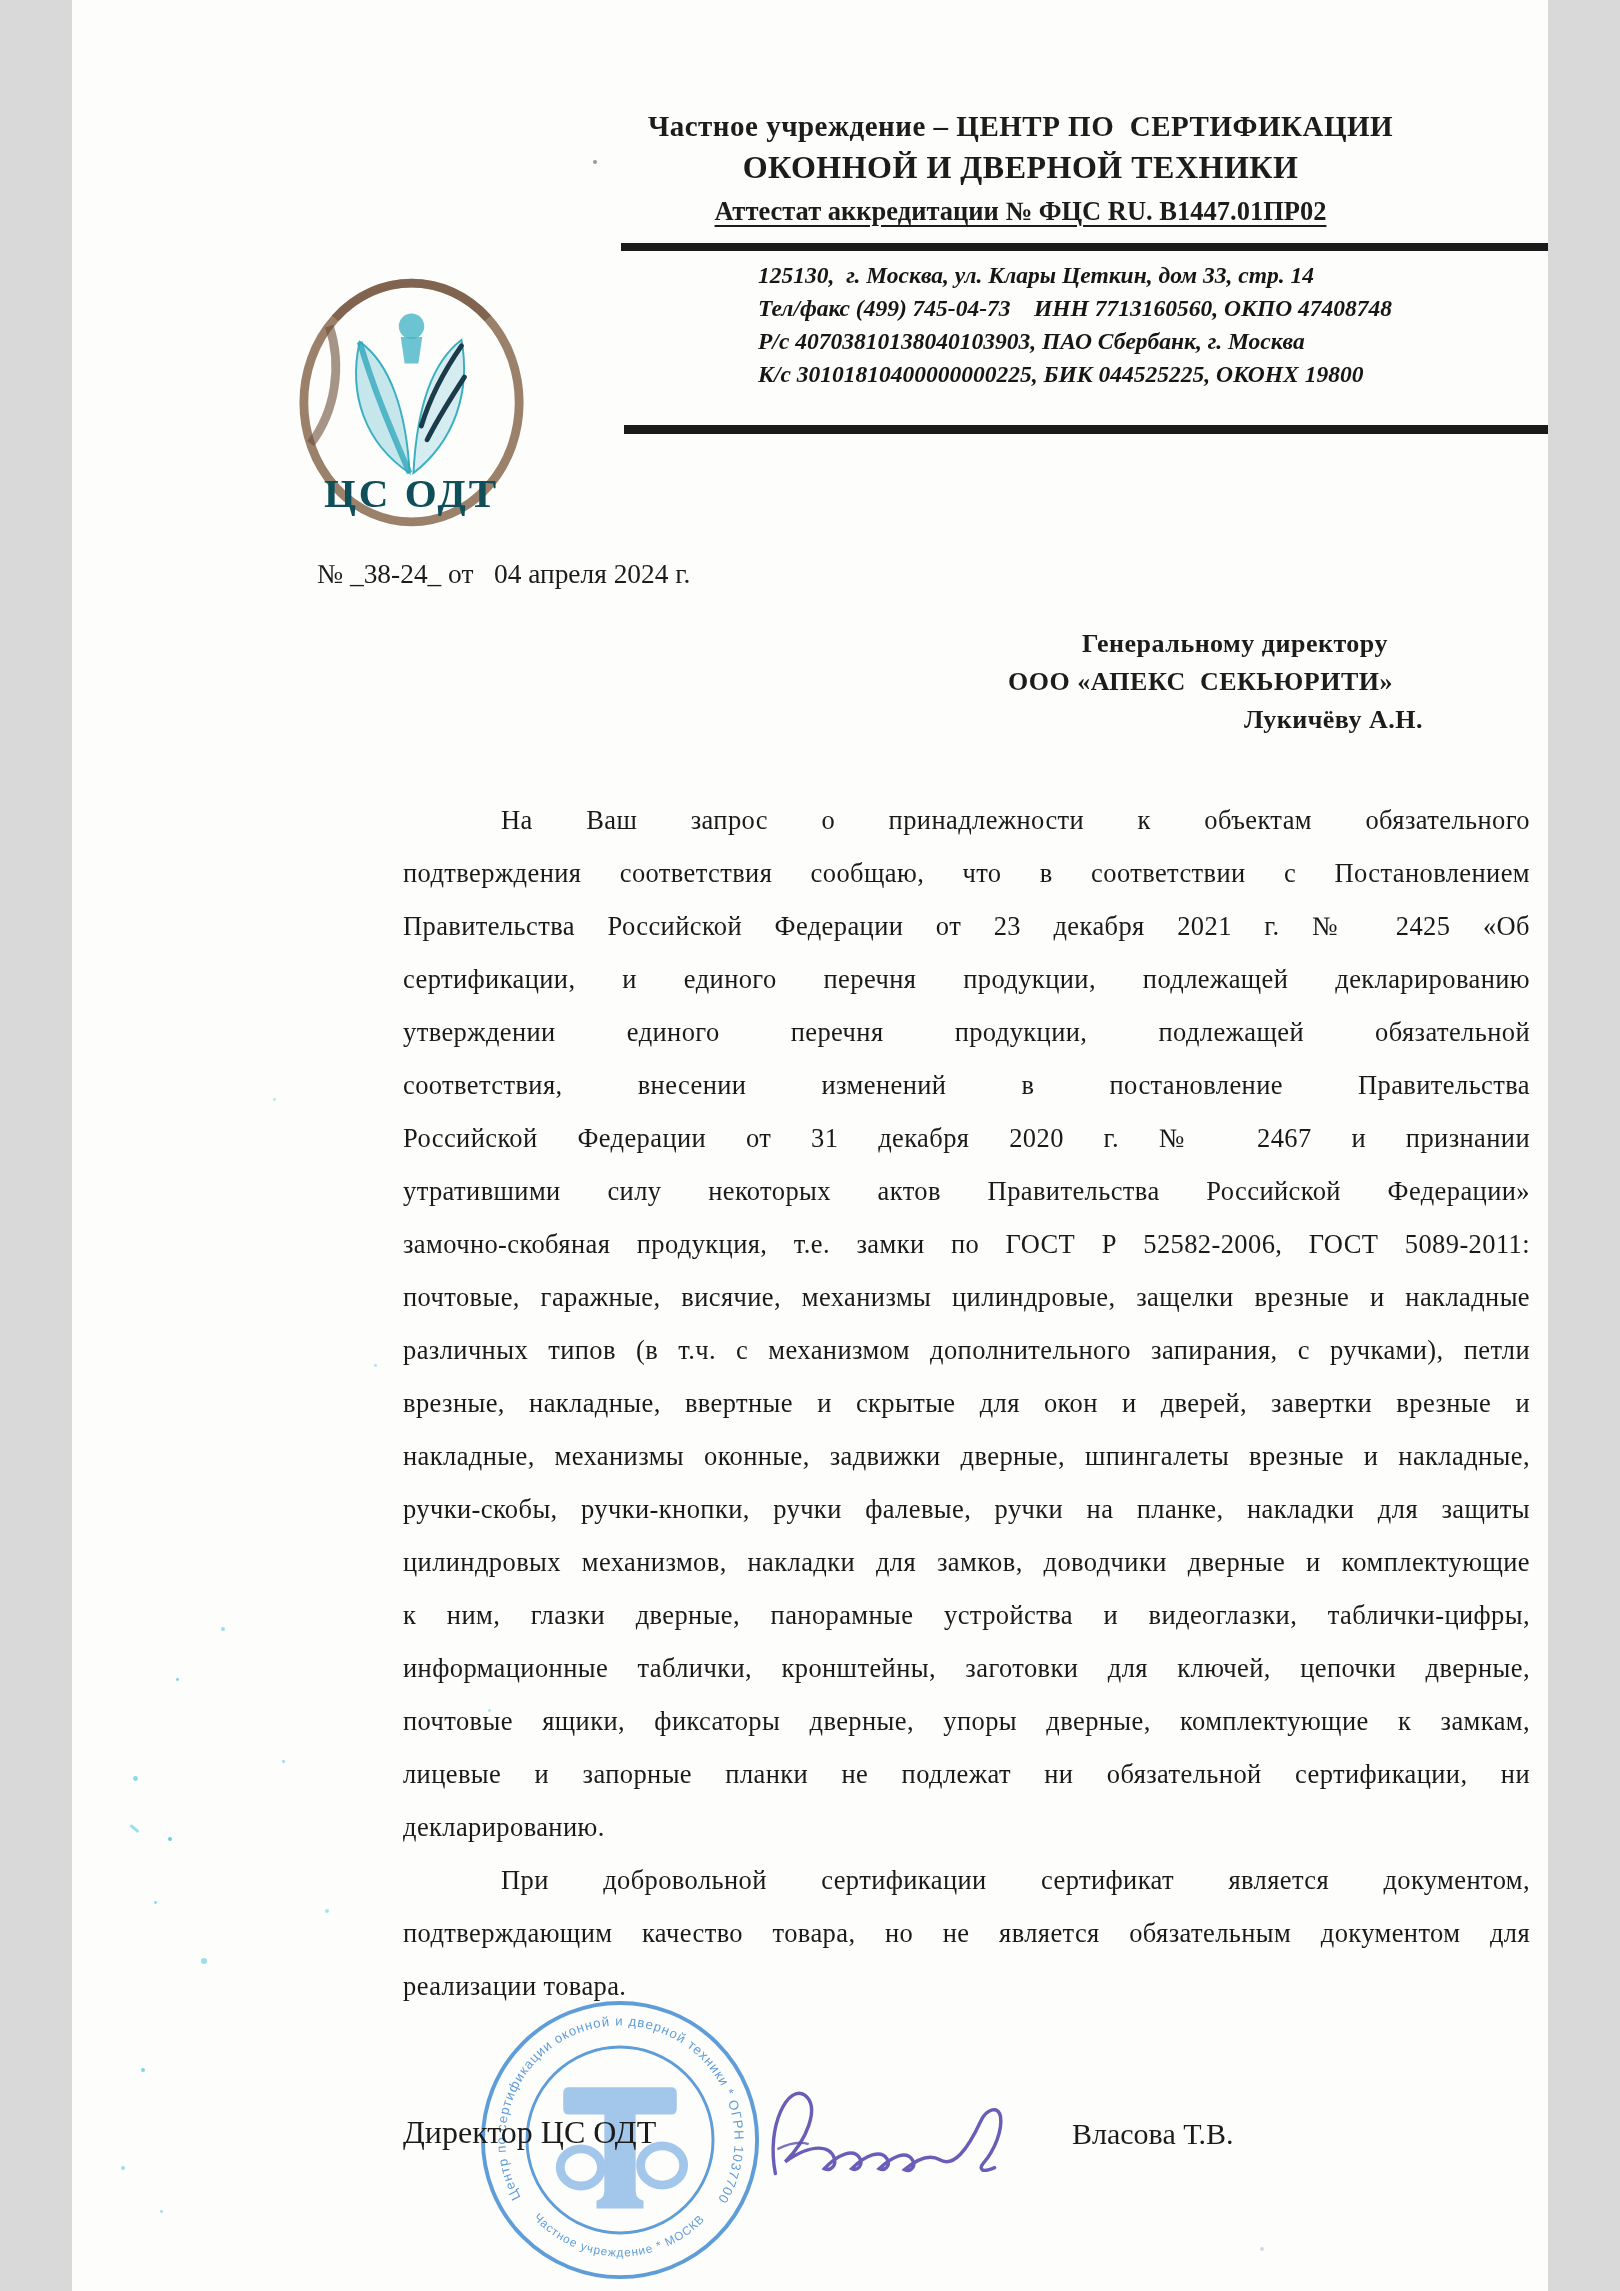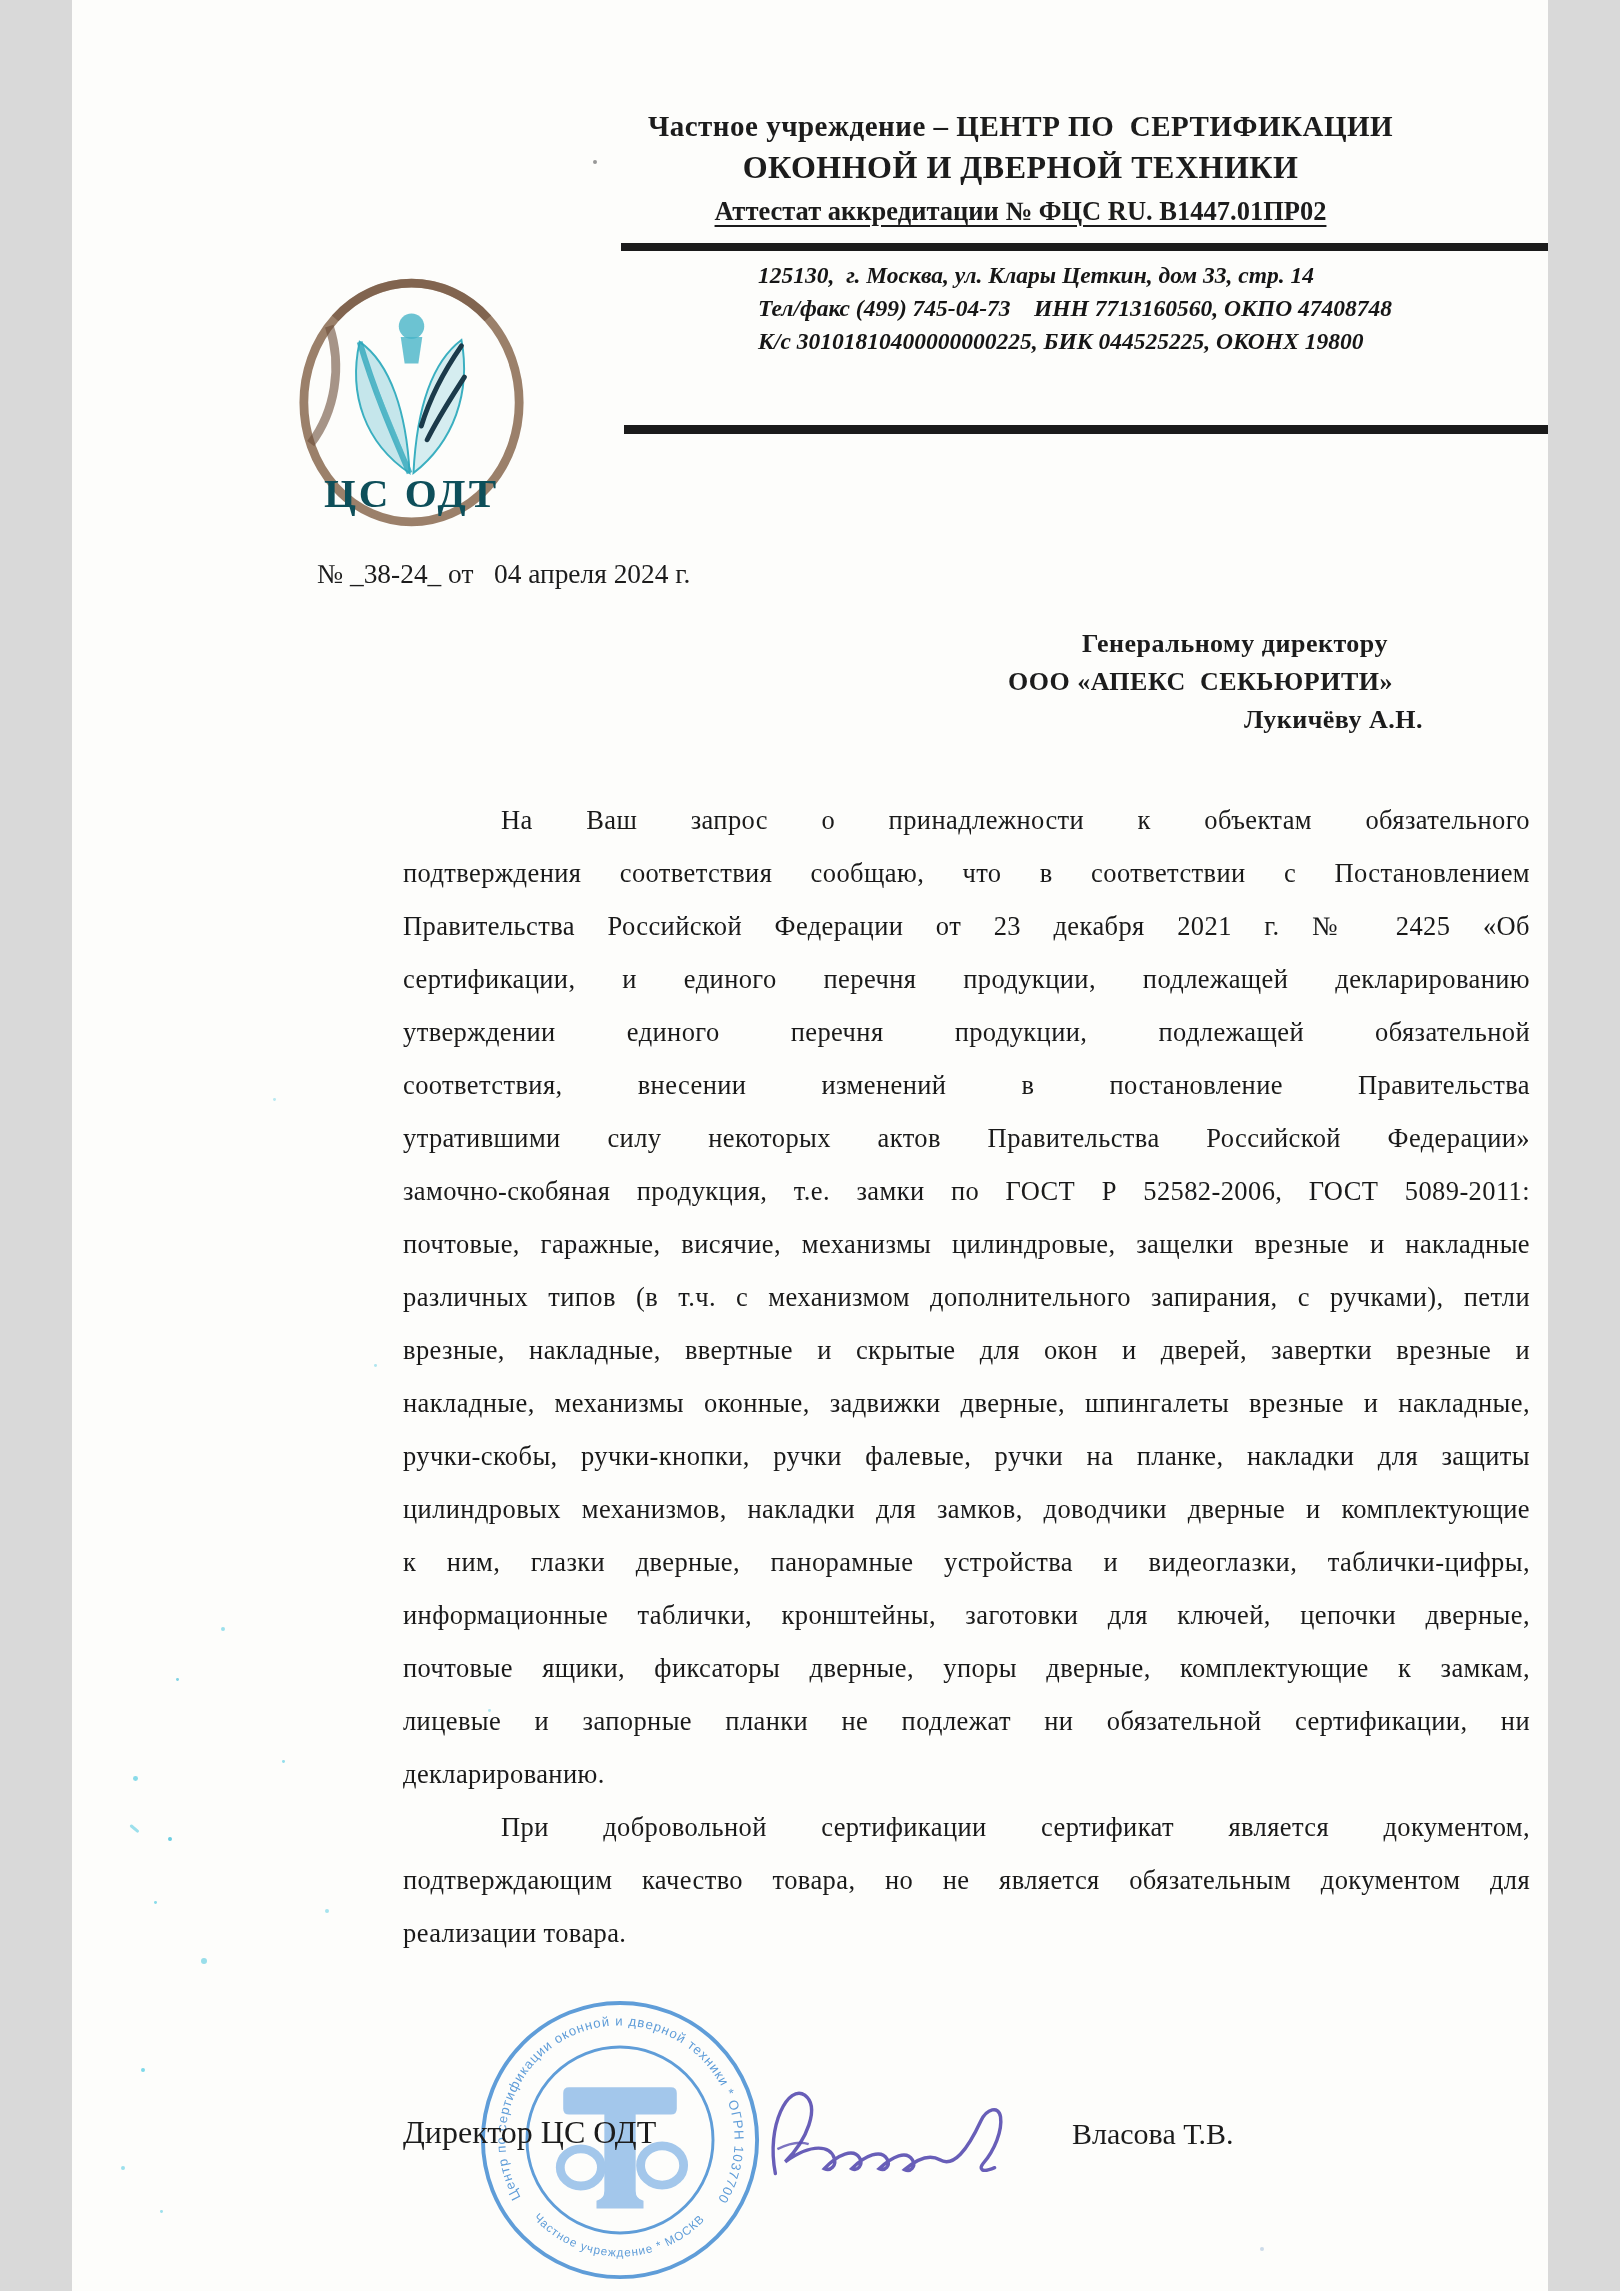--- a/index.html
+++ b/index.html
@@ -73,6 +73,7 @@
   <div class="abs contacts">
       <div class="pre">125130,  г. Москва, ул. Клары Цеткин, дом 33, стр. 14</div>
       <div class="pre">Тел/факс (499) 745-04-73    ИНН 7713160560, ОКПО 47408748</div>
+      <div class="pre">Р/с 40703810138040103903, ПАО Сбербанк, г. Москва</div>
       <div class="pre">К/с 30101810400000000225, БИК 044525225, ОКОНХ 19800</div>
     </div>
 

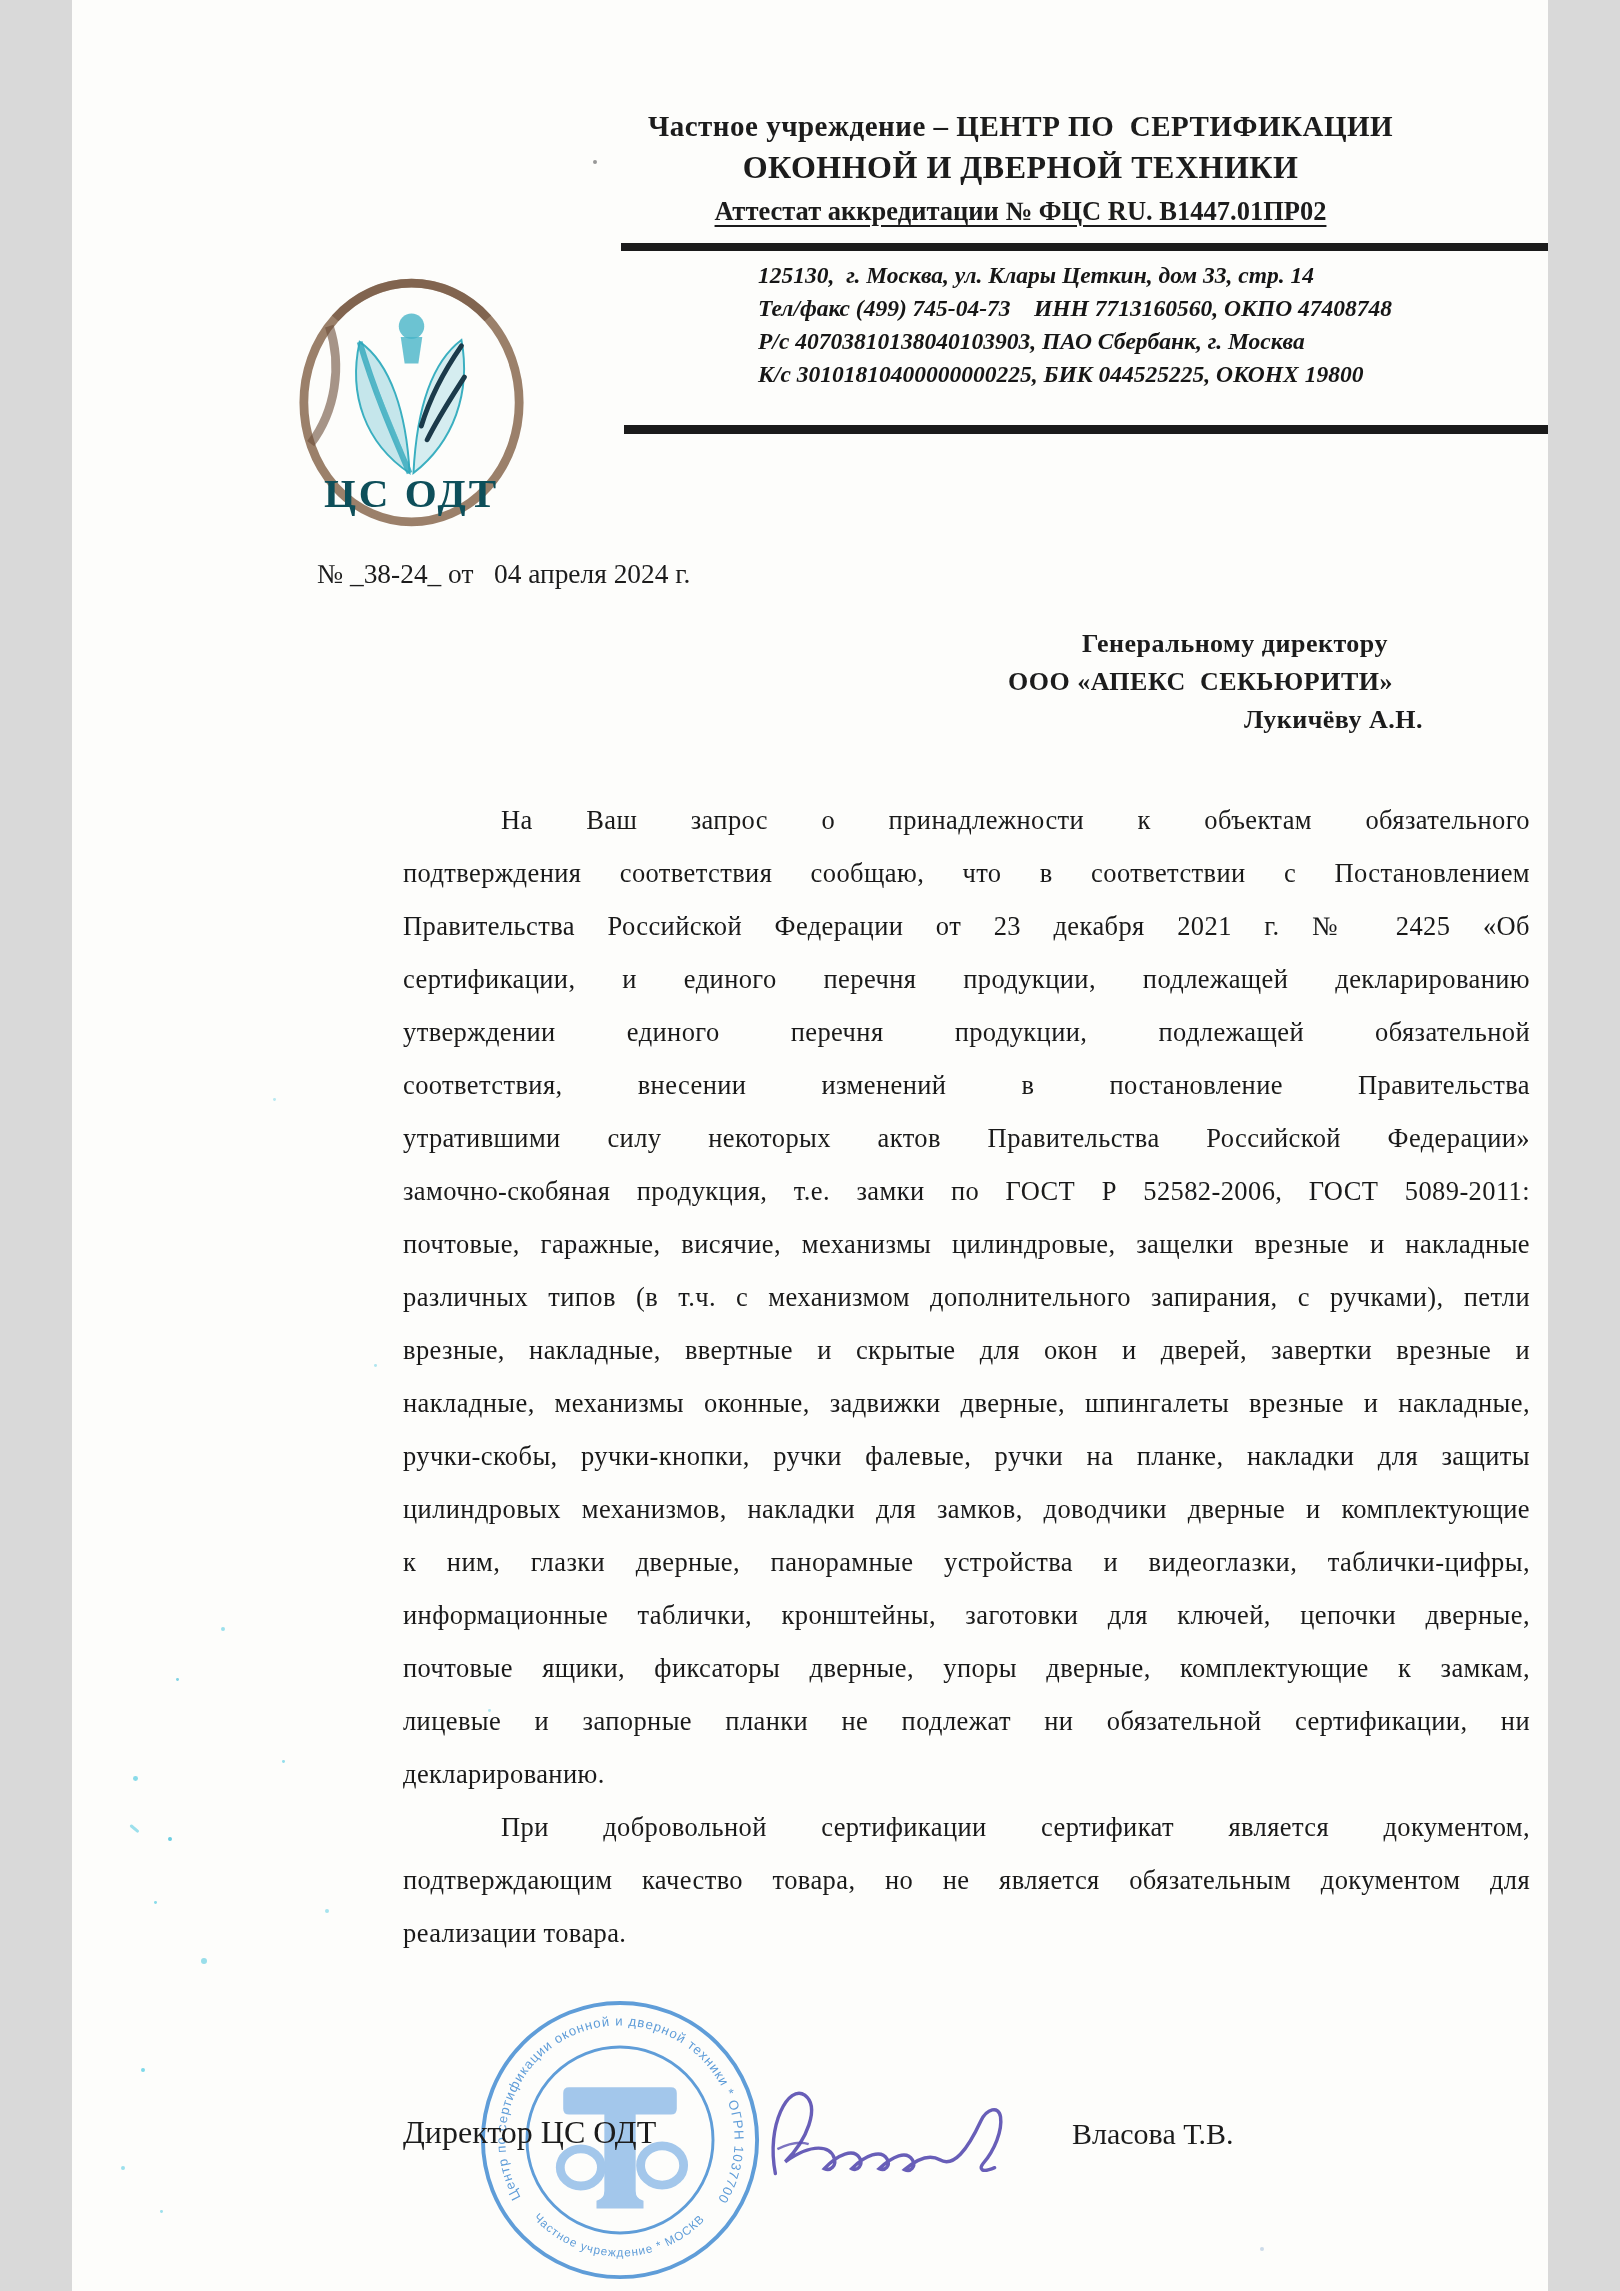--- a/index.html
+++ b/index.html
@@ -113,6 +113,7 @@
         <div class="body-line">сертификации, и единого перечня продукции, подлежащей декларированию</div>
         <div class="body-line">утверждении единого перечня продукции, подлежащей обязательной</div>
         <div class="body-line">соответствия, внесении изменений в постановление Правительства</div>
+        <div class="body-line">Российской Федерации от 31 декабря 2020 г. № 2467 и признании</div>
         <div class="body-line">утратившими силу некоторых актов Правительства Российской Федерации»</div>
         <div class="body-line">замочно-скобяная продукция, т.е. замки по ГОСТ Р 52582-2006, ГОСТ 5089-2011:</div>
         <div class="body-line">почтовые, гаражные, висячие, механизмы цилиндровые, защелки врезные и накладные</div>

